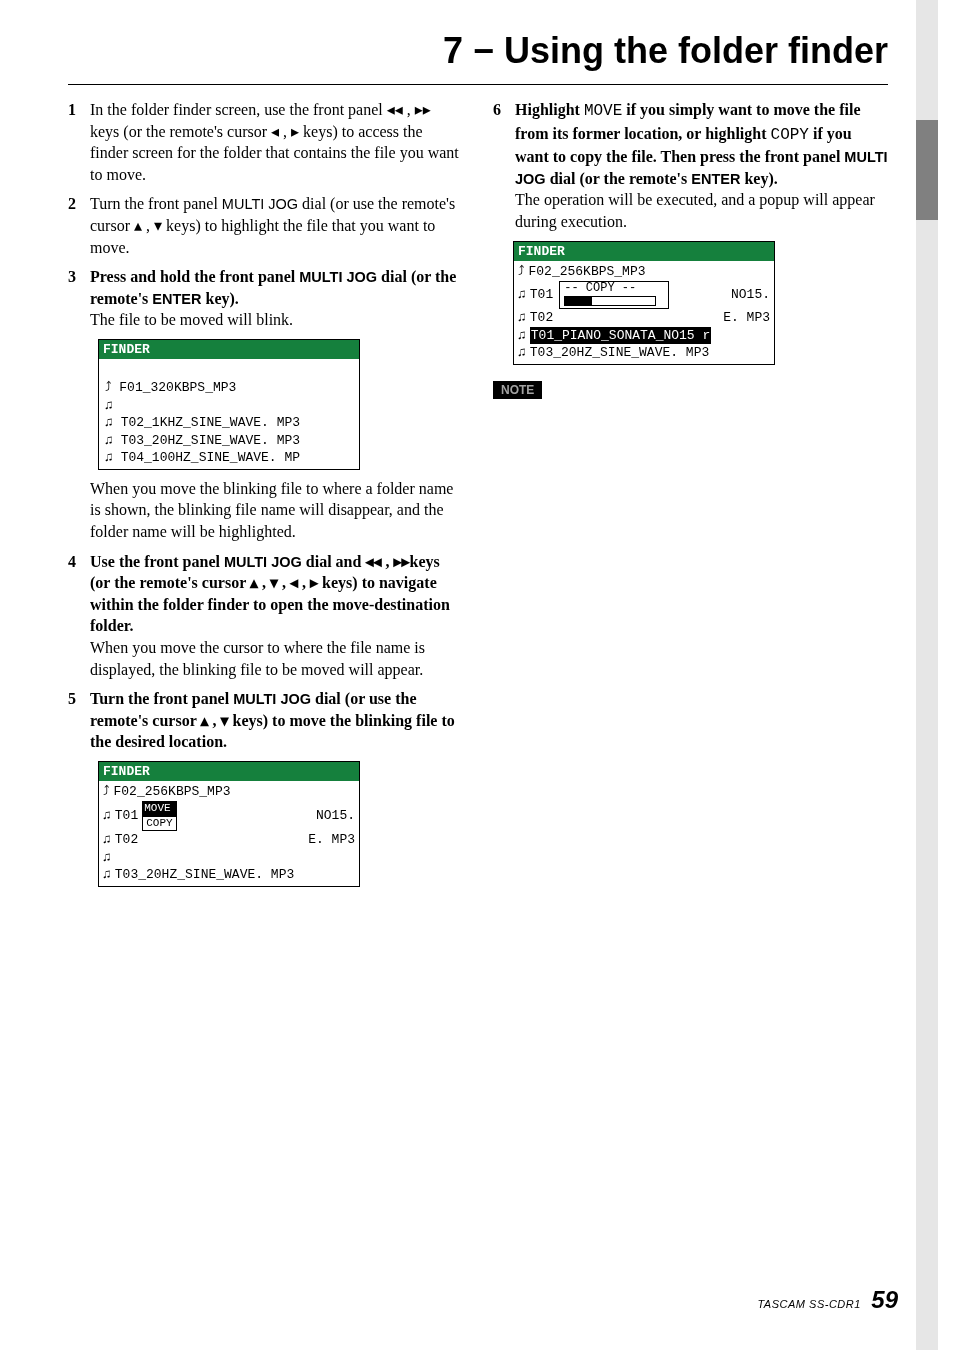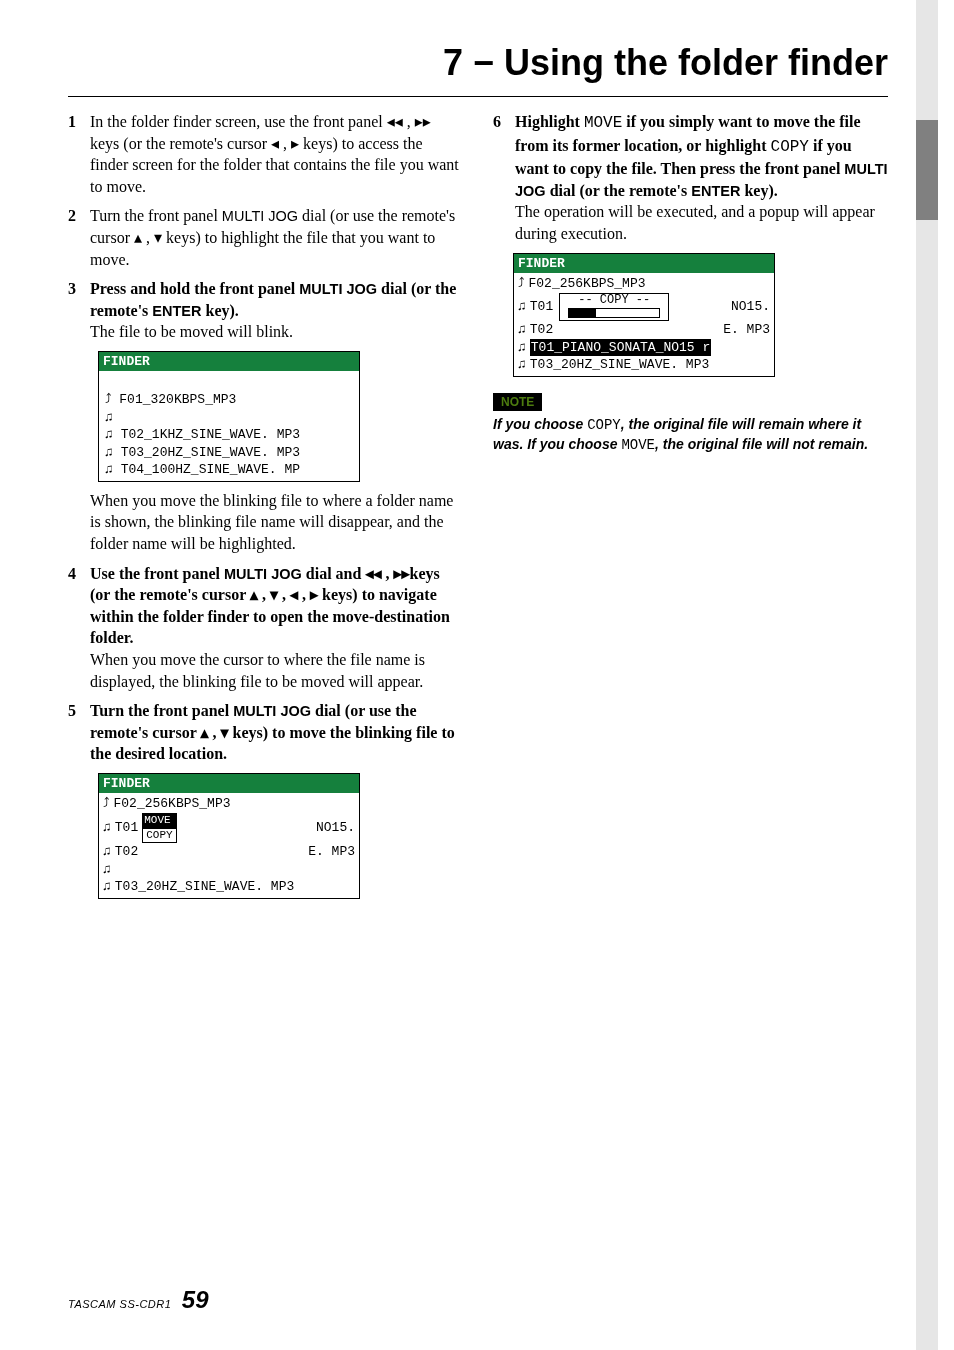--- a/index.html
+++ b/index.html
@@ -15,7 +15,7 @@
     position: relative;
     width: 944px;
     height: 1350px;
-    padding: 42px 56px 40px 68px;
+    padding: 30px 56px 40px 68px;
     box-sizing: border-box;
   }
   .chapter-title {

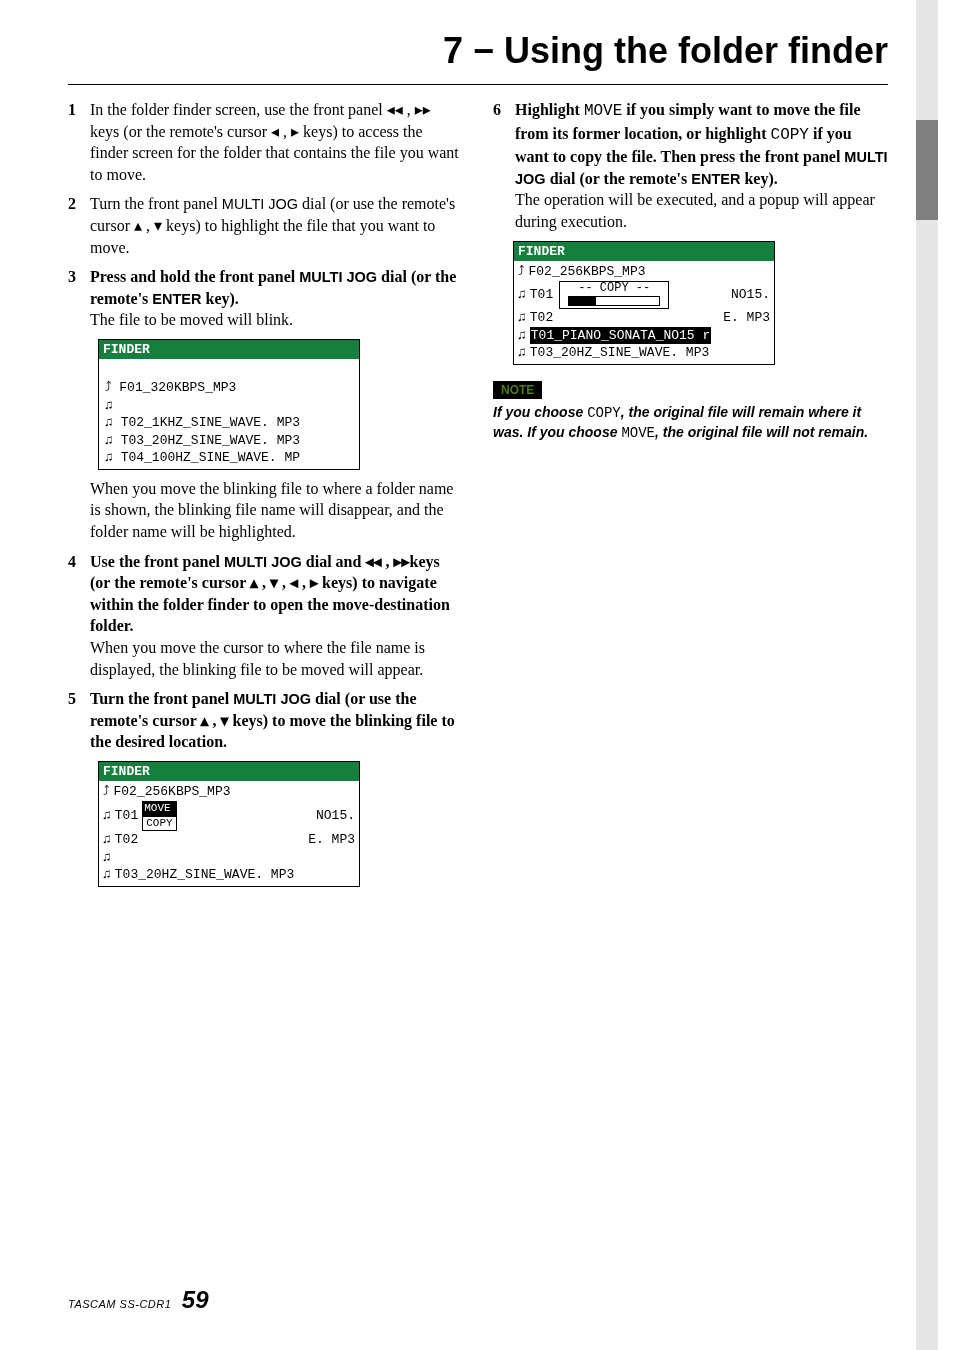--- a/index.html
+++ b/index.html
@@ -312,7 +312,7 @@
           <div class="lcd-row">
             <span>♫</span>
             <span>T01</span>
-            <span class="popup-box" style="display:inline-block;text-align:center;min-width:100px;">
+            <span class="popup-box" style="display:inline-block;min-width:100px;">
               <div>-- COPY --</div>
               <div class="progress"><div class="bar"></div></div>
             </span>

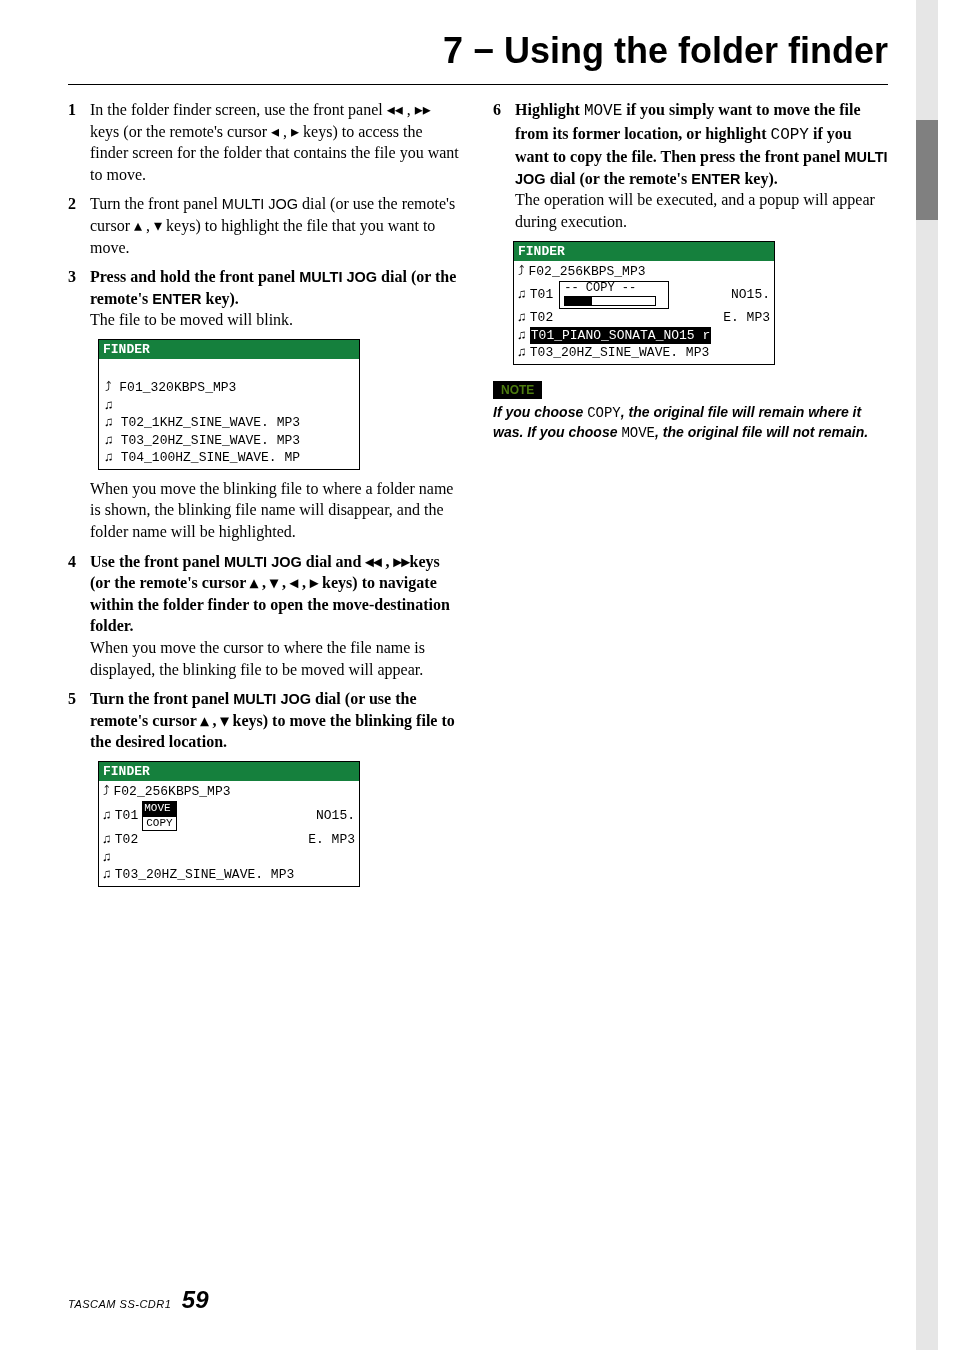--- a/index.html
+++ b/index.html
@@ -103,7 +103,7 @@
   .note-tag {
     display: inline-block;
     background: #000;
-    color: #4d7c0f;
+    color: #a3a3a3;
     font-family: Arial, Helvetica, sans-serif;
     font-size: 12px;
     font-weight: bold;

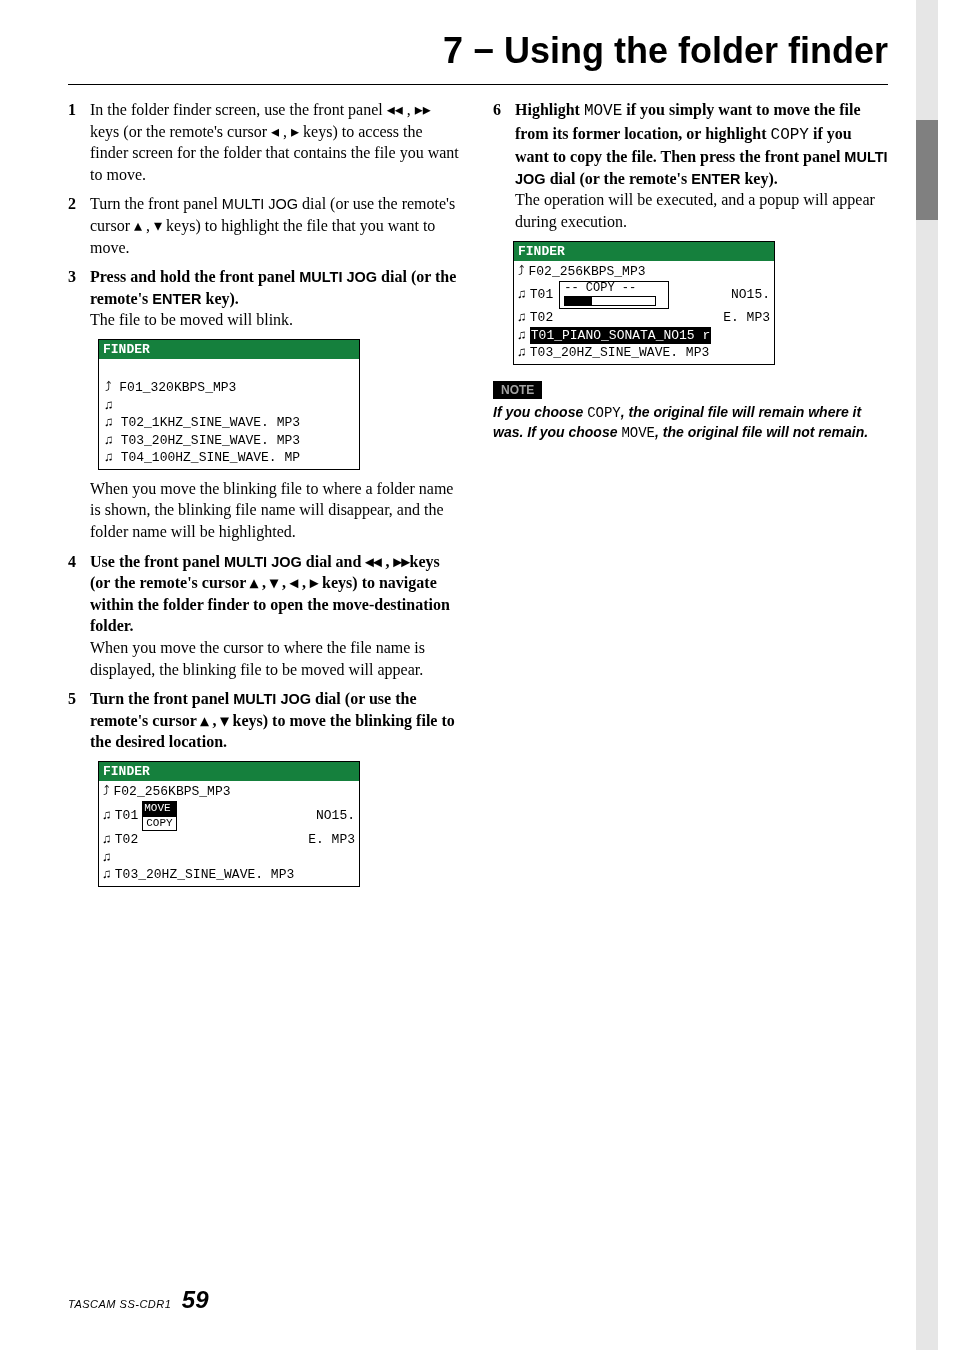--- a/index.html
+++ b/index.html
@@ -335,9 +335,6 @@
       </div>
 
       <div class="note-tag">NOTE</div>
-      <div class="note-text">
-        <span>If you choose </span><span class="mono">COPY</span><span>, the original file will remain where it was. If you choose </span><span class="mono">MOVE</span><span>, the original file will not remain.</span>
-      </div>
 
     </div>
   </div>

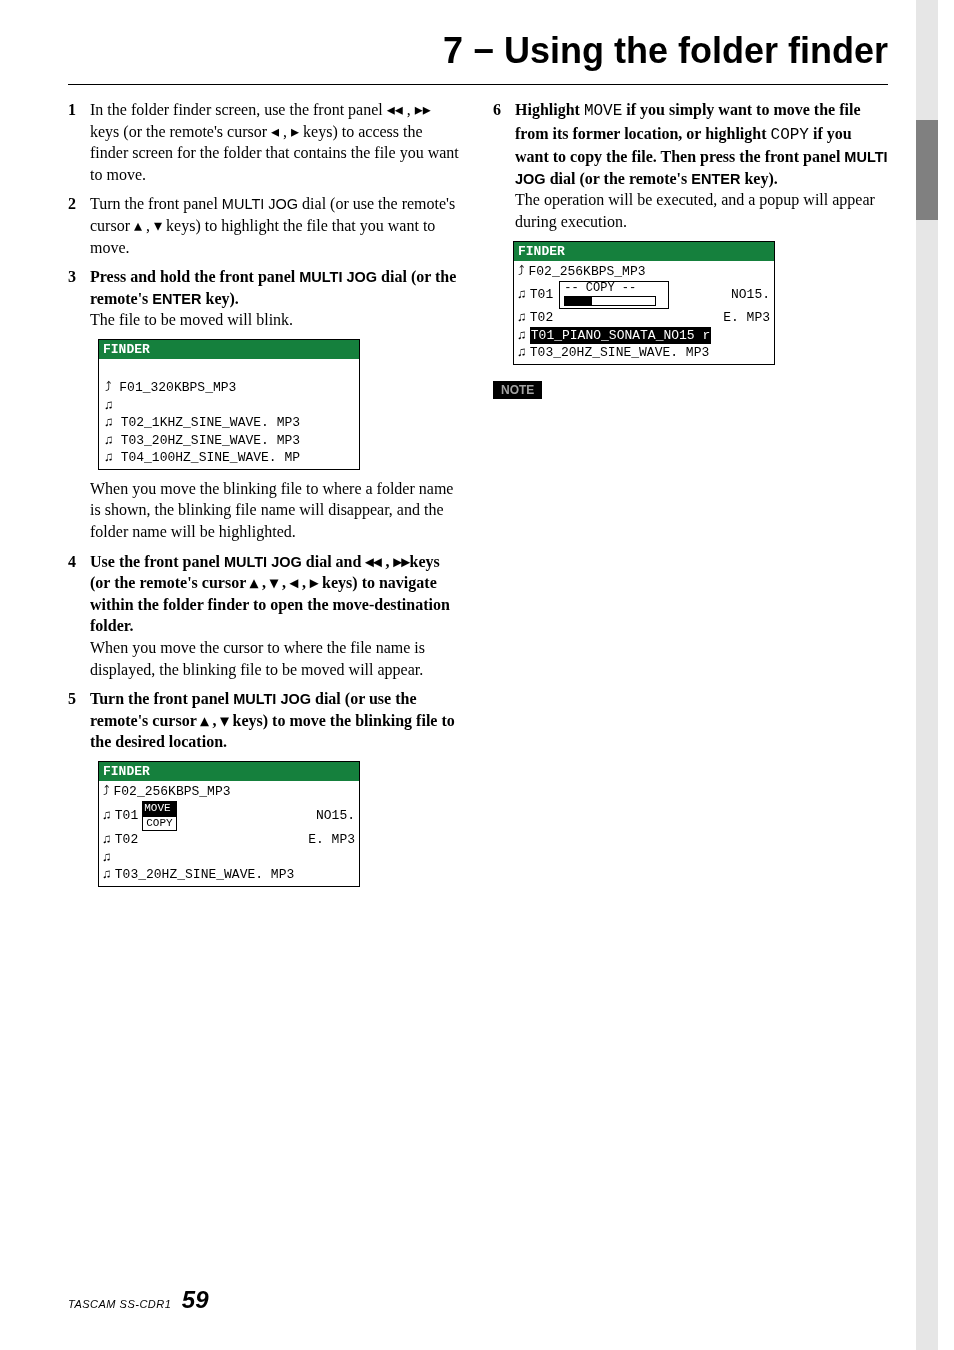--- a/index.html
+++ b/index.html
@@ -126,6 +126,7 @@
     position: absolute;
     bottom: 36px;
     width: 830px;
+    text-align: right;
     font-family: Arial, Helvetica, sans-serif;
   }
   .footer .brand {

